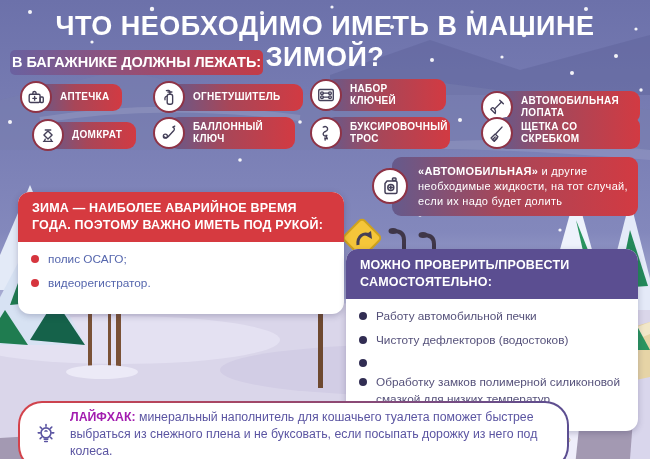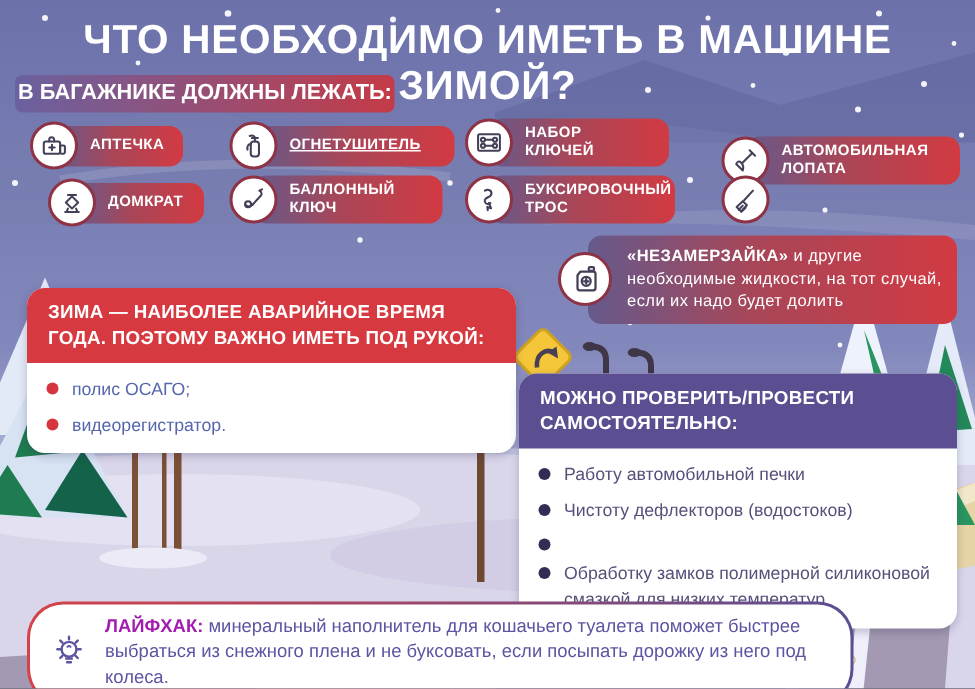--- a/index.html
+++ b/index.html
@@ -226,7 +226,7 @@
           <path d="M9 10C6.8 10 6.2 12 6.6 14"></path>
         </svg>
     </span>
-    <span class="pill" style="width:134px;text-decoration:underline;">ОГНЕТУШИТЕЛЬ</span>
+    <span class="pill" style="width:134px;">ОГНЕТУШИТЕЛЬ</span>
   </div>
   <div class="badge" style="left:310px;top:79px;">
     <span class="circ">

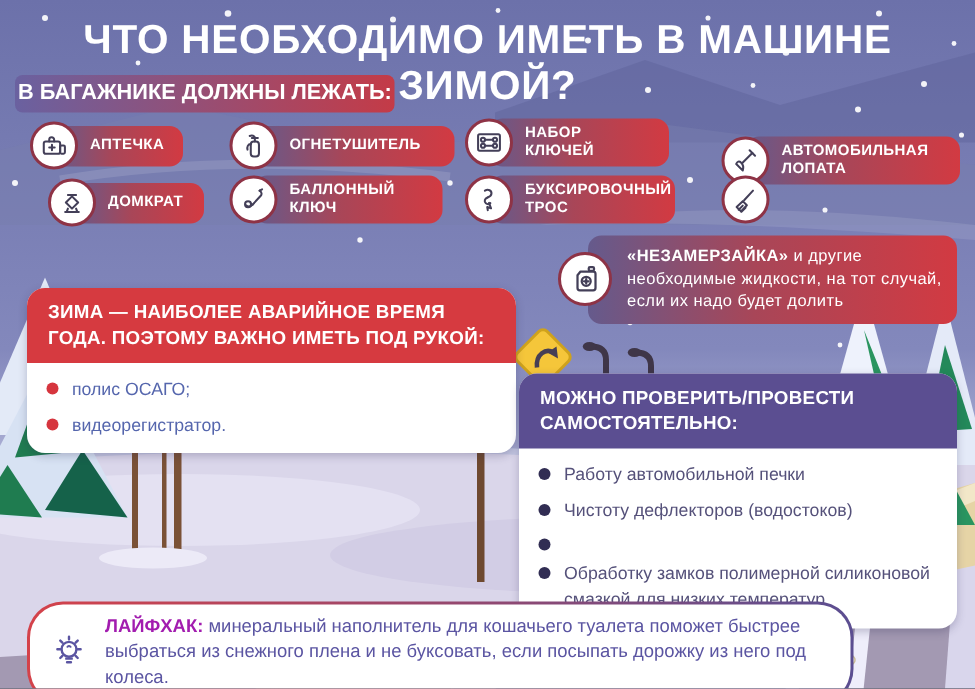--- a/index.html
+++ b/index.html
@@ -292,6 +292,7 @@
           <path d="M6 18.5l3-3M8 20l3-3"></path>
         </svg>
     </span>
+    <span class="pill" style="width:143px;">ЩЕТКА СО СКРЕБКОМ</span>
   </div>
 
   <div class="card" style="left:18px;top:164px;width:326px;margin-top:28px;">

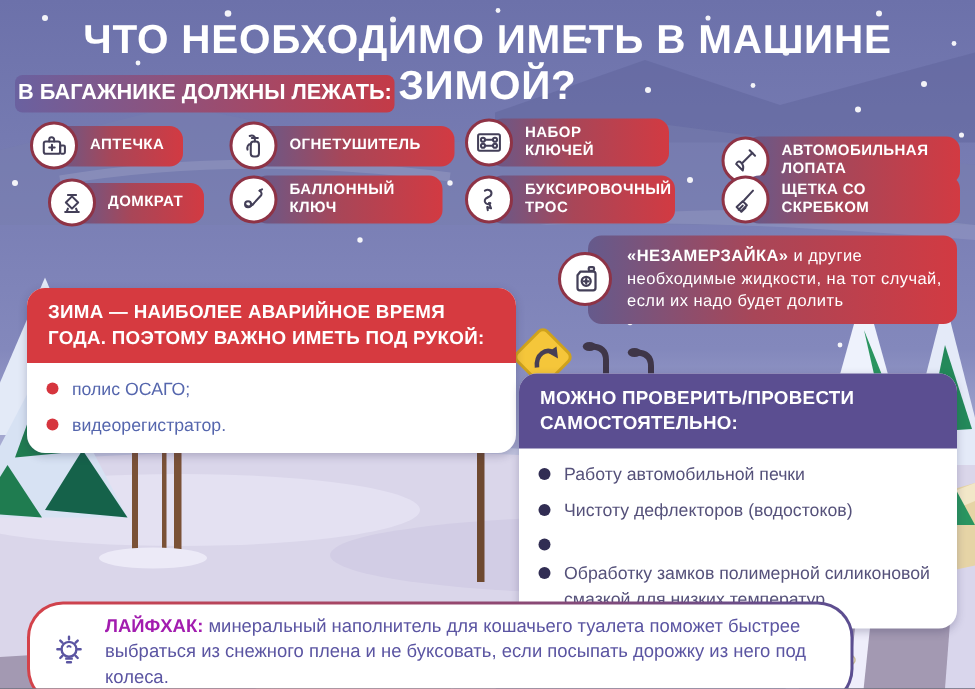--- a/index.html
+++ b/index.html
@@ -320,7 +320,7 @@
           <path d="M11.8 11v3M10.3 12.5h3"></path>
         </svg>
     </span>
-    <span class="pill"><b>«НЕЗАМЕРЗАЙКА»</b><span> и другие необходимые жидкости, на тот случай, если их надо будет долить</span></span>
+    <span class="pill"><b>«АВТОМОБИЛЬНАЯ»</b><span> и другие необходимые жидкости, на тот случай, если их надо будет долить</span></span>
   </div>
 
   <div class="card" style="left:346px;top:249px;width:292px;">

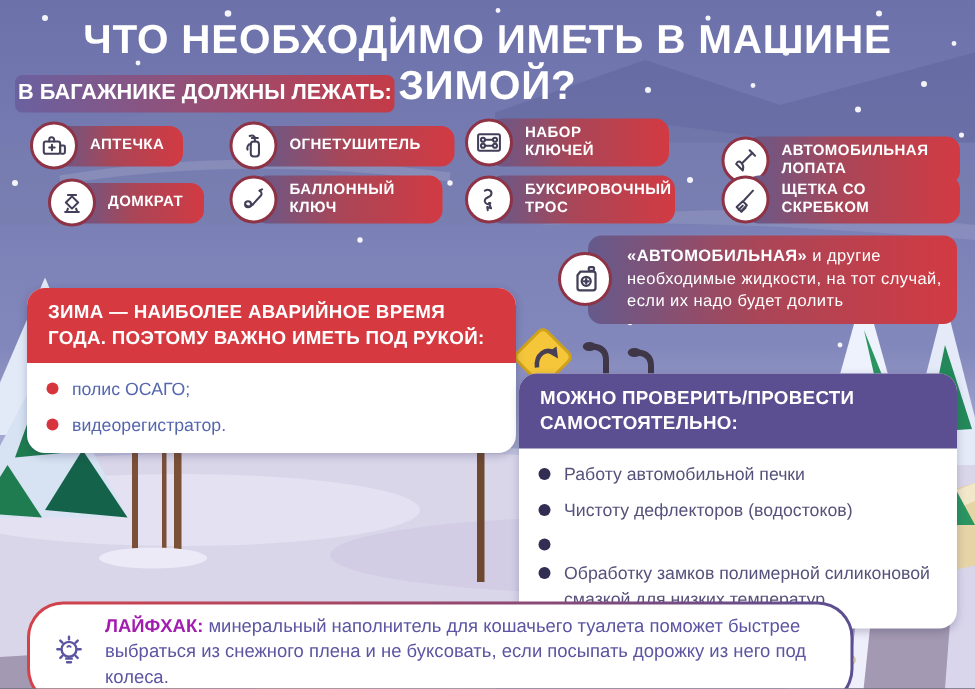--- a/index.html
+++ b/index.html
@@ -38,7 +38,7 @@
     padding:8px 14px;border-radius:12px 12px 0 0;letter-spacing:.2px;}
   .card-h.red{background:#d63a40;}
   .card-h.purple{background:#5b4e91;}
-  .card-b{padding:9px 13px 11px;}
+  .card-b{padding:9px 13px 23px;}
   ul.blist{list-style:none;margin:0;padding:0;}
   ul.blist li{display:flex;gap:9px;margin:0 0 7px;}
   ul.blist li:last-child{margin-bottom:0;}

